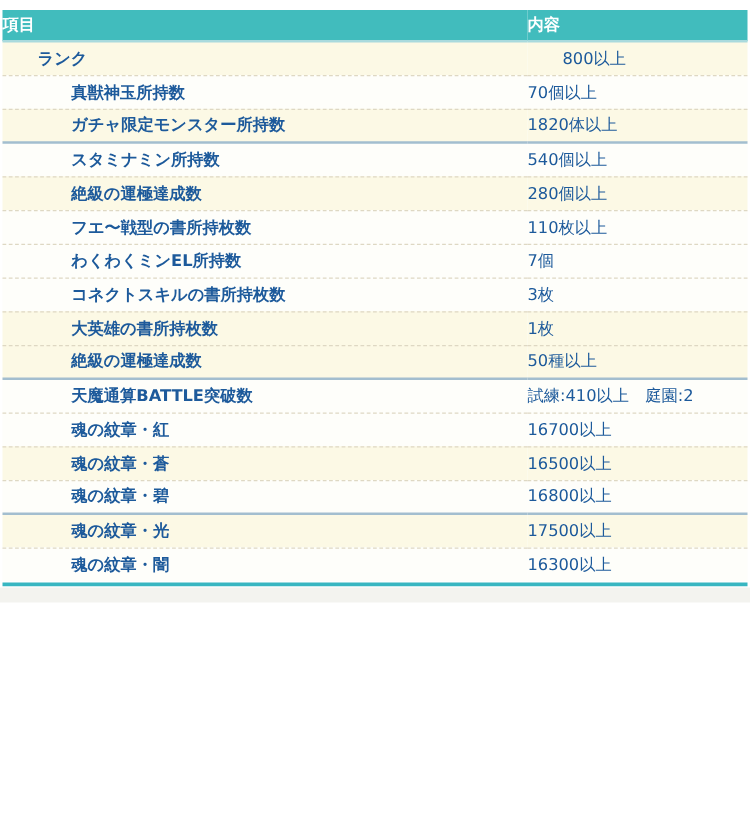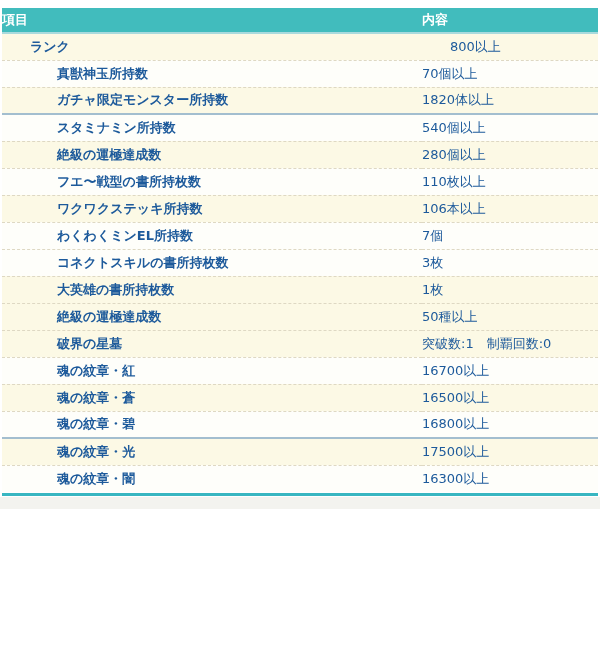--- a/index.html
+++ b/index.html
@@ -114,10 +114,6 @@
     <td class="value">110枚以上</td>
   </tr>
 
-  <tr class="cream">
-    <td class="item">ワクワクステッキ所持数</td>
-    <td class="value">106本以上</td>
-  </tr>
 
   <tr class="white">
     <td class="item">わくわくミンEL所持数</td>

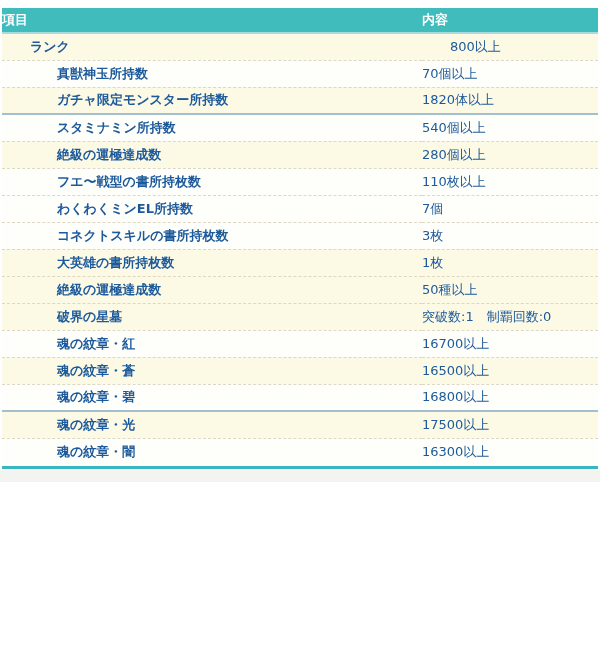--- a/index.html
+++ b/index.html
@@ -137,6 +137,10 @@
     <td class="value">50種以上</td>
   </tr>
 
+  <tr class="white group-start">
+    <td class="item">天魔通算BATTLE突破数</td>
+    <td class="value">試練:410以上　庭園:2</td>
+  </tr>
 
   <tr class="cream">
     <td class="item">破界の星墓</td>

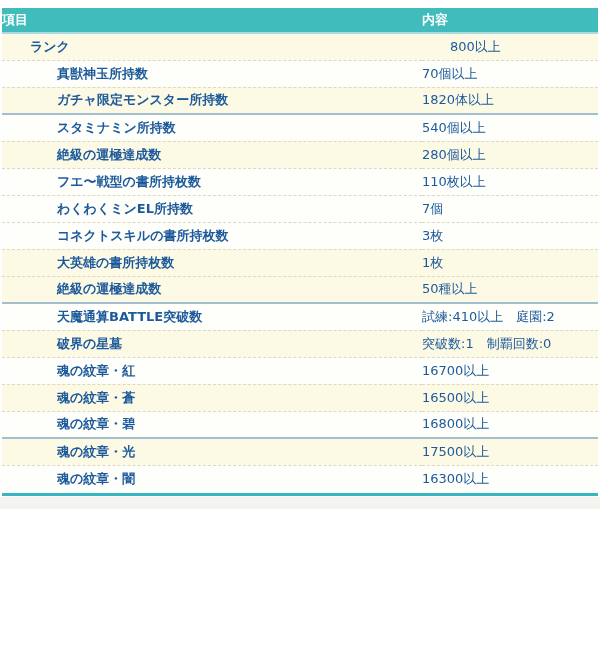--- a/index.html
+++ b/index.html
@@ -142,10 +142,6 @@
     <td class="value">試練:410以上　庭園:2</td>
   </tr>
 
-  <tr class="cream">
-    <td class="item">破界の星墓</td>
-    <td class="value">突破数:1　制覇回数:0</td>
-  </tr>
 
   <tr class="white">
     <td class="item">魂の紋章・紅</td>

